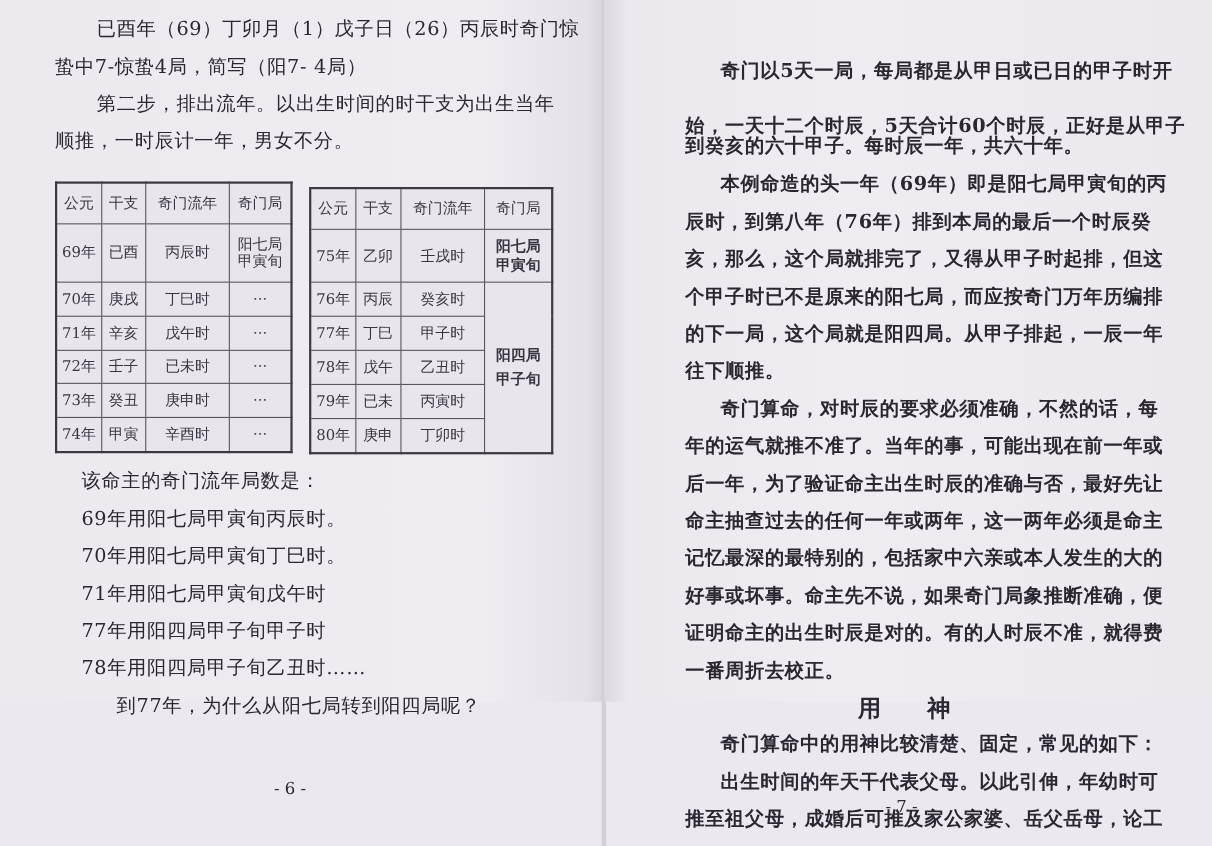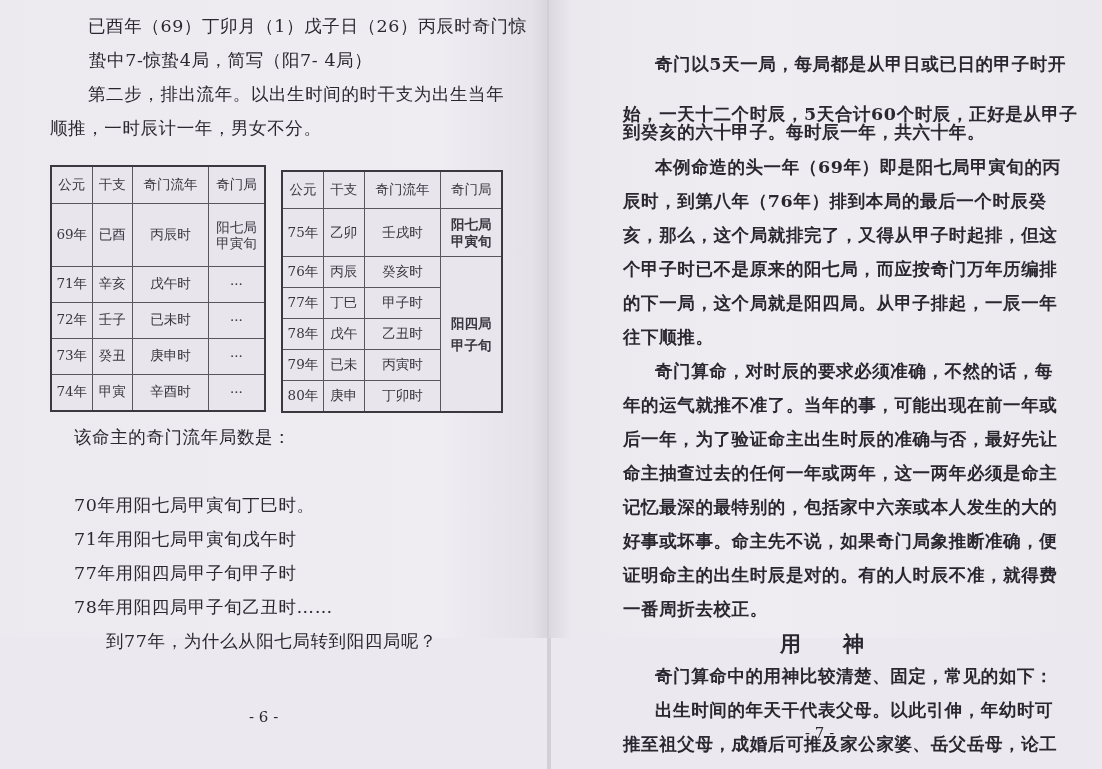--- a/index.html
+++ b/index.html
@@ -28,7 +28,7 @@
 
 <div class="page page-left">
   <div class="line" style="left:88px;top:14px;">已酉年（69）丁卯月（1）戊子日（26）丙辰时奇门惊</div>
-  <div class="line" style="left:50px;top:48px;margin-left:39px;">蛰中7-惊蛰4局，简写（阳7- 4局）</div>
+  <div class="line" style="left:50px;top:48px;">蛰中7-惊蛰4局，简写（阳7- 4局）</div>
   <div class="line" style="left:88px;top:82px;">第二步，排出流年。以出生时间的时干支为出生当年</div>
   <div class="line" style="left:50px;top:116px;">顺推，一时辰计一年，男女不分。</div>
 

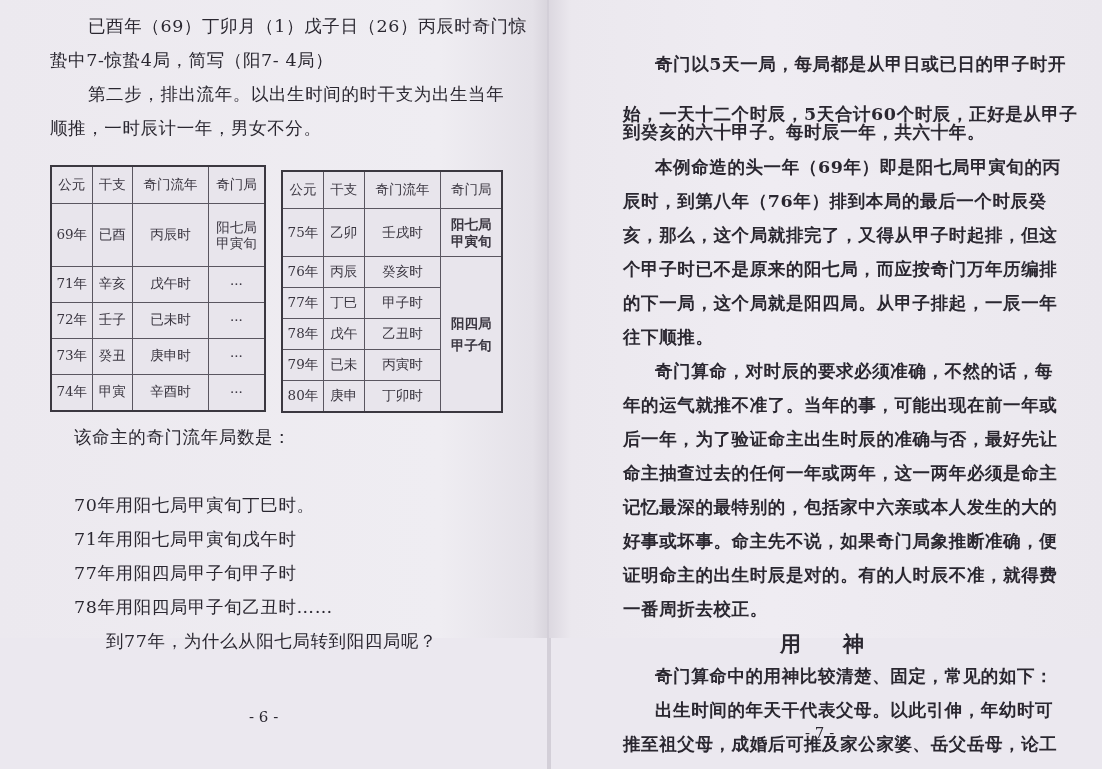--- a/index.html
+++ b/index.html
@@ -46,6 +46,12 @@
       <td>丙辰时</td>
       <td style="white-space:pre-line;line-height:16px;">阳七局
 甲寅旬</td>
+    </tr>
+    <tr>
+      <td>70年</td>
+      <td>庚戌</td>
+      <td>丁巳时</td>
+      <td>···</td>
     </tr>
     <tr>
       <td>71年</td>

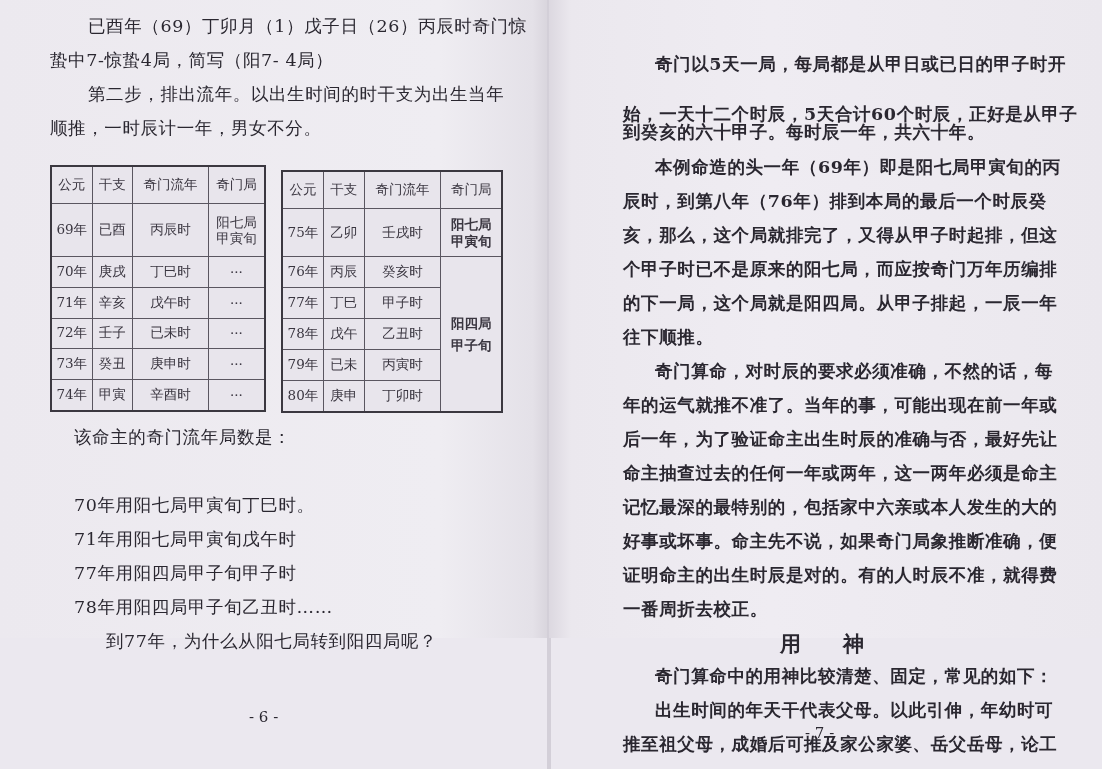--- a/index.html
+++ b/index.html
@@ -126,6 +126,7 @@
     </table>
 
   <div class="line" style="left:74px;top:425px;">该命主的奇门流年局数是：</div>
+  <div class="line" style="left:74px;top:459px;">69年用阳七局甲寅旬丙辰时。</div>
   <div class="line" style="left:74px;top:493px;">70年用阳七局甲寅旬丁巳时。</div>
   <div class="line" style="left:74px;top:527px;">71年用阳七局甲寅旬戊午时</div>
   <div class="line" style="left:74px;top:561px;">77年用阳四局甲子旬甲子时</div>

